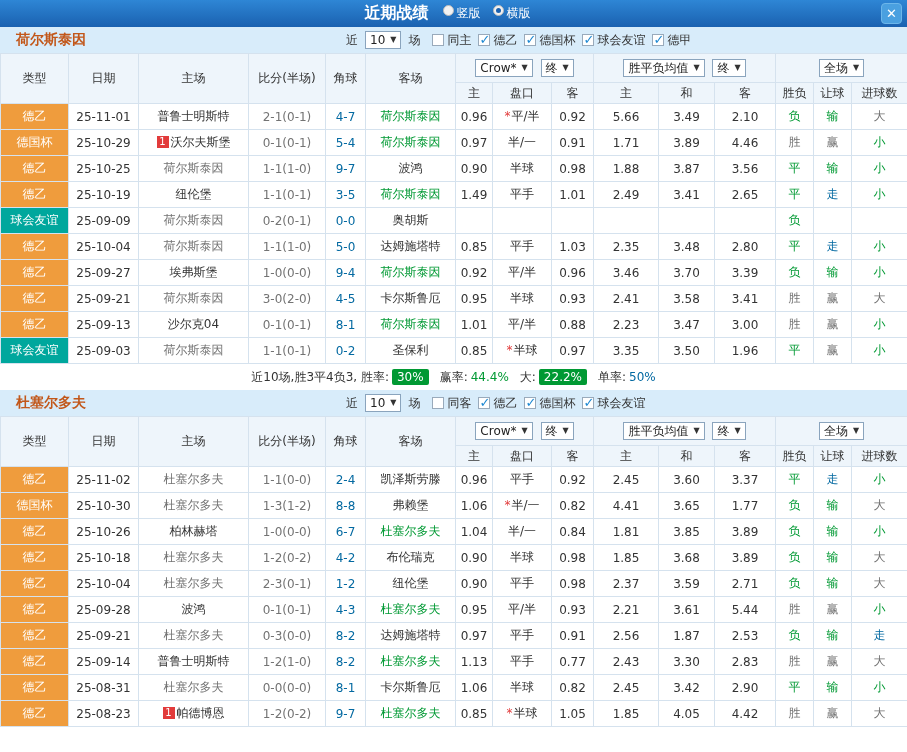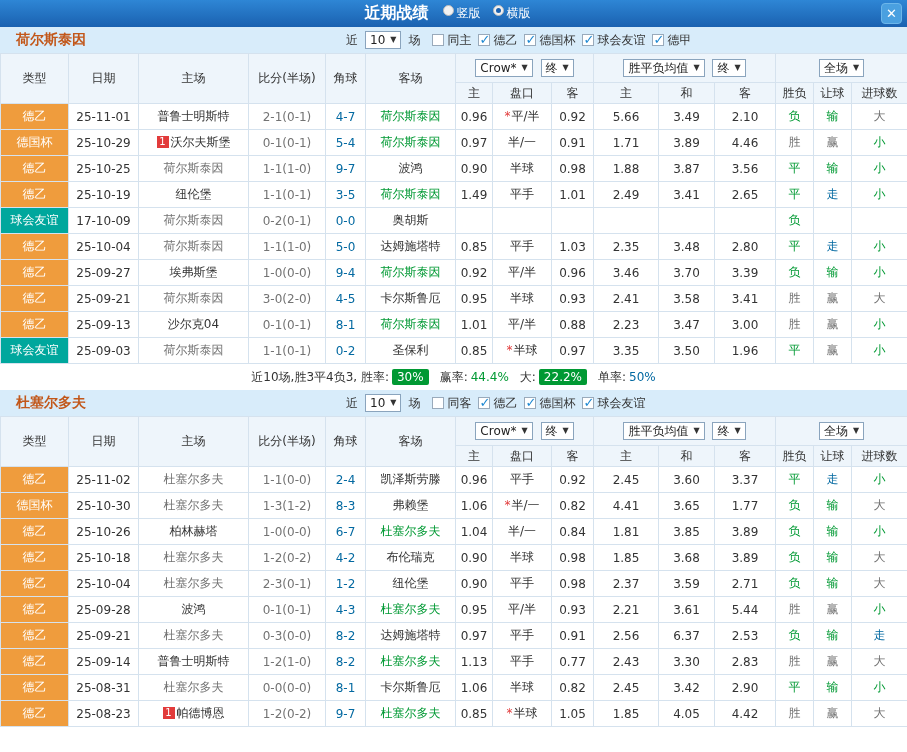--- a/index.html
+++ b/index.html
@@ -282,7 +282,7 @@
       </tr>
       <tr>
         <td class="type-cell" style="background: rgb(0, 167, 157);">球会友谊</td>
-        <td>17-10-09</td>
+        <td>25-09-09</td>
         <td><span class="t-red">荷尔斯泰因</span></td>
         <td class="t-red">0-2(0-1)</td>
         <td class="t-blue">0-0</td>

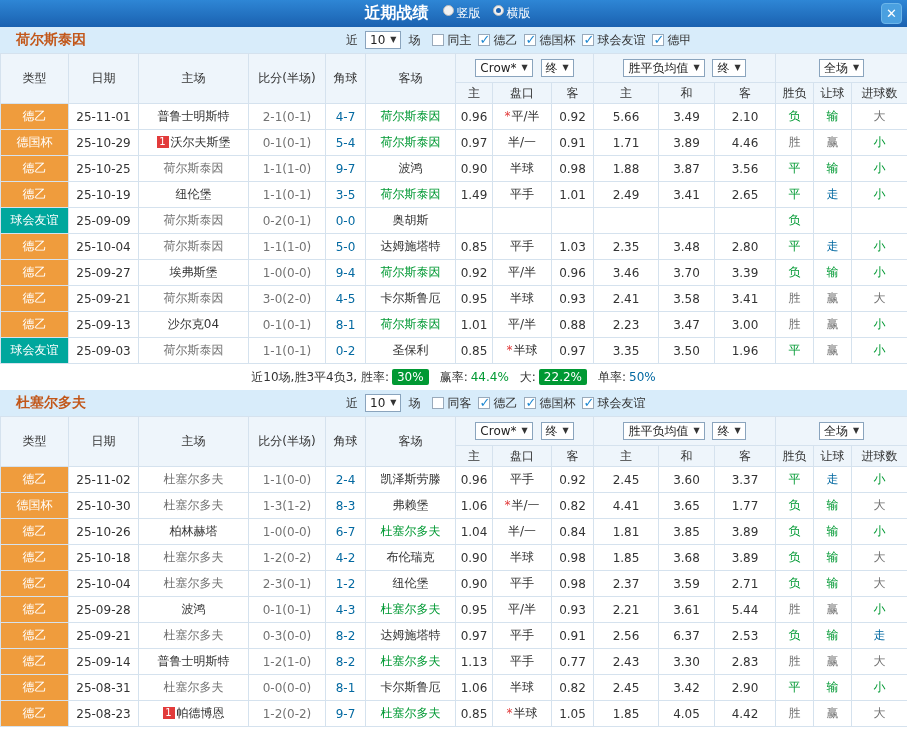--- a/index.html
+++ b/index.html
@@ -514,7 +514,7 @@
         <td>25-10-30</td>
         <td><span class="t-red">杜塞尔多夫</span></td>
         <td class="t-red">1-3(1-2)</td>
-        <td class="t-blue">8-3</td>
+        <td class="t-blue">8-8</td>
         <td><span class="t-black">弗赖堡</span></td>
         <td>1.06</td>
         <td><span class="star">*</span><span>半/一</span></td>

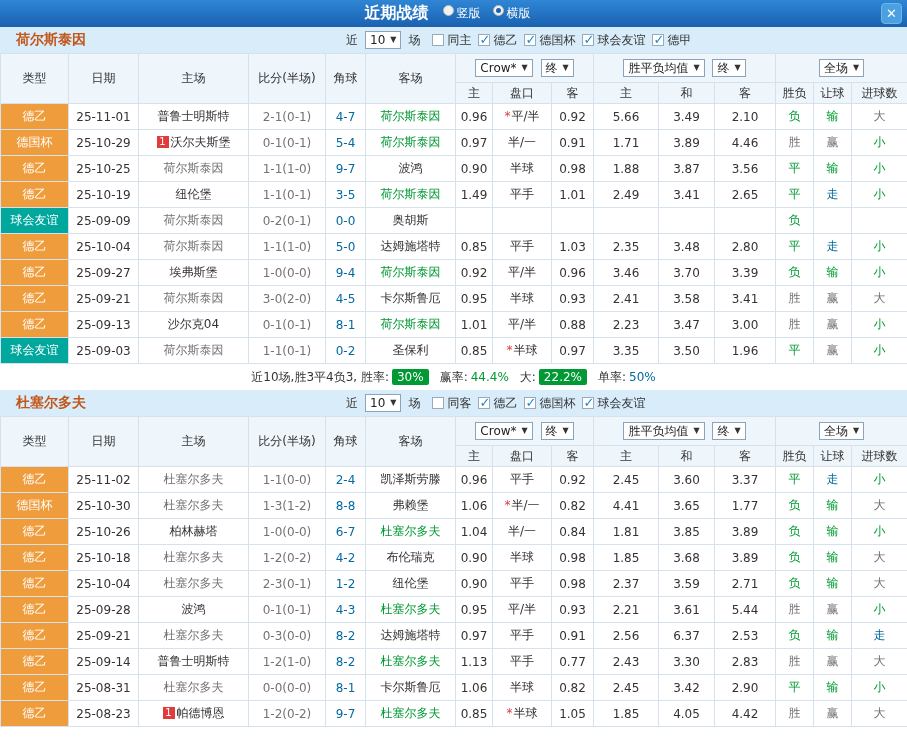--- a/index.html
+++ b/index.html
@@ -605,7 +605,7 @@
         <td><span>平手</span></td>
         <td>0.91</td>
         <td>2.56</td>
-        <td>6.37</td>
+        <td>1.87</td>
         <td>2.53</td>
         <td class="t-green">负</td>
         <td class="t-green">输</td>

